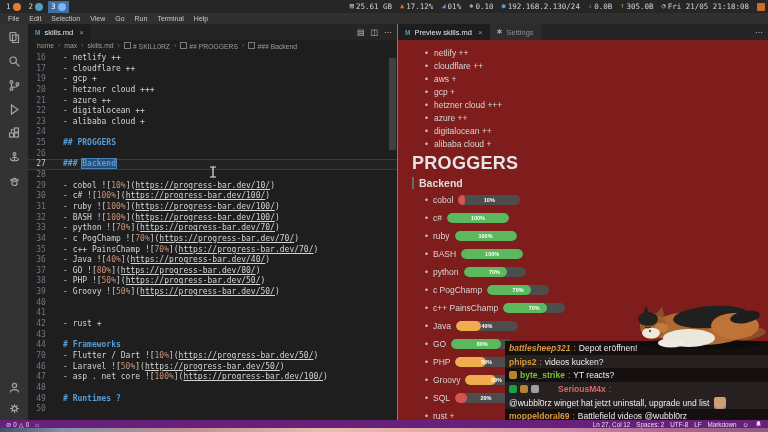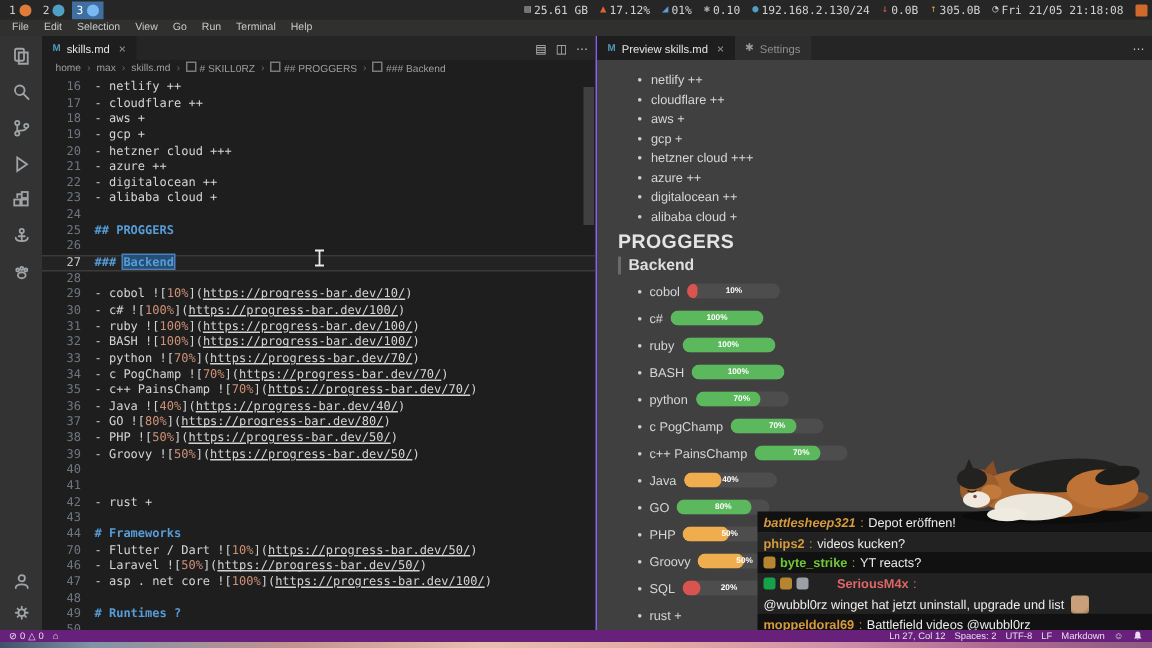--- a/index.html
+++ b/index.html
@@ -61,7 +61,7 @@
   .scroll1{position:absolute;right:1px;top:34px;width:7px;height:92px;background:#464646;opacity:.85}
 
   
-  .group2{position:absolute;left:398px;top:24px;right:0;bottom:12px;background:#404040;overflow:hidden}
+  .group2{position:absolute;left:398px;top:24px;right:0;bottom:12px;background:#7f1d1d;overflow:hidden}
   .tabbar2{height:16px;background:#252526;display:flex;align-items:stretch;position:relative}
   .preview{position:absolute;left:0;right:0;top:16px;bottom:0;font-size:8.5px;color:#d6d6d6;overflow:hidden}
   .pv-list{padding:6px 0 0 0;margin:0;list-style:none}

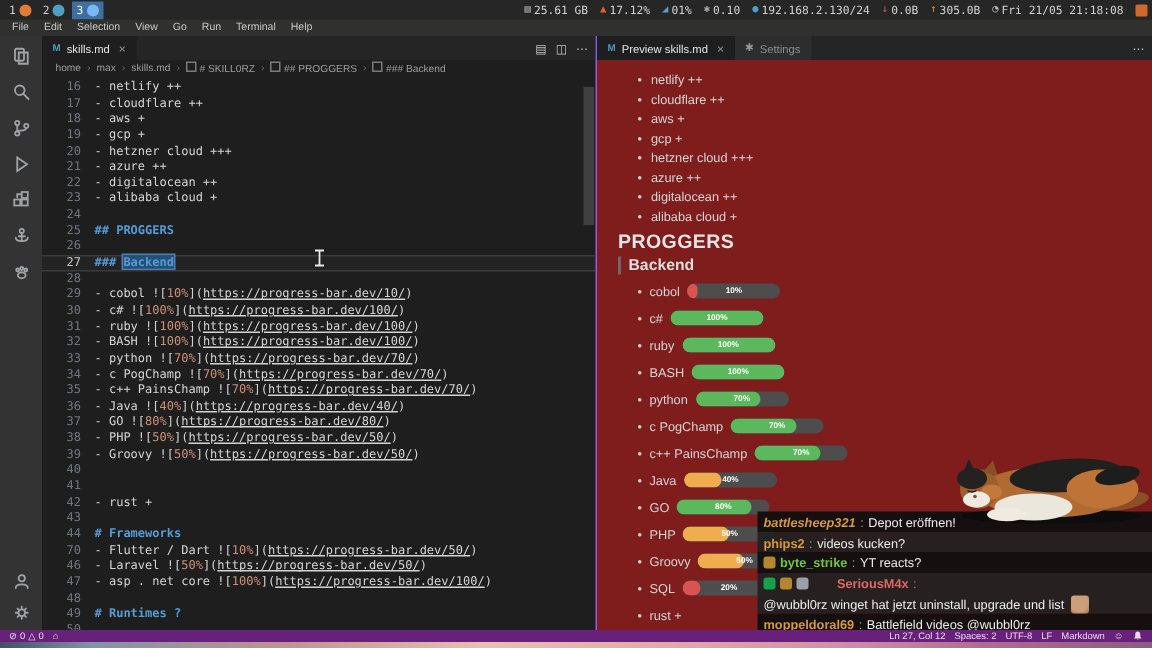--- a/index.html
+++ b/index.html
@@ -50,7 +50,7 @@
   .editor{position:absolute;left:0;right:0;top:27px;bottom:0;overflow:hidden;
           font-family:"DejaVu Sans Mono",monospace;font-size:8px;padding-top:2px}
   .code-line{display:flex;height:10.65px;line-height:10.65px;white-space:pre}
-  .gutter{flex:none;width:26px;text-align:right;padding-right:9px;color:#6e7681}
+  .gutter{flex:none;width:26px;text-align:center;padding-right:9px;color:#6e7681}
   .cur-line .gutter{color:#c6c6c6}
   .code{color:#d4d4d4}
   .code .h{color:#569cd6;font-weight:bold}

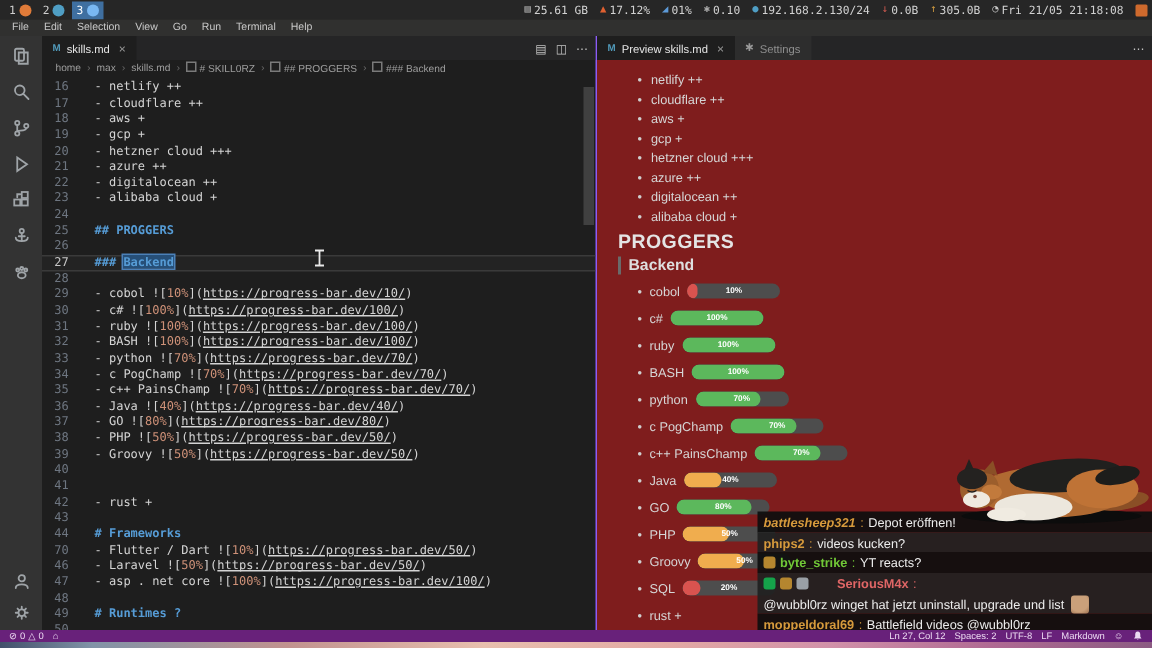--- a/index.html
+++ b/index.html
@@ -268,7 +268,6 @@
     <div class="editor" id="editor">
         <div class="code-line"><span class="gutter">16</span><span class="code">- netlify ++</span></div>
         <div class="code-line"><span class="gutter">17</span><span class="code">- cloudflare ++</span></div>
-        <div class="code-line"><span class="gutter">18</span><span class="code">- aws +</span></div>
         <div class="code-line"><span class="gutter">19</span><span class="code">- gcp +</span></div>
         <div class="code-line"><span class="gutter">20</span><span class="code">- hetzner cloud +++</span></div>
         <div class="code-line"><span class="gutter">21</span><span class="code">- azure ++</span></div>

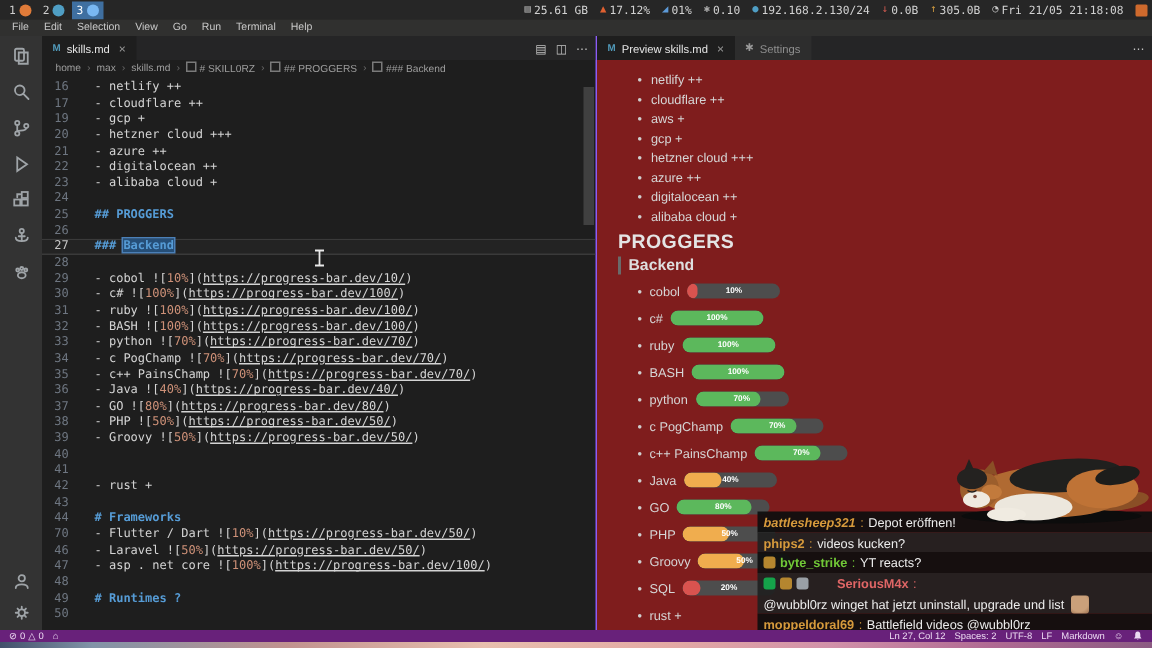--- a/index.html
+++ b/index.html
@@ -67,7 +67,7 @@
   .pv-list{padding:6px 0 0 0;margin:0;list-style:none}
   .pv-li{display:flex;align-items:center;gap:6px;height:13px;padding-left:27px}
   .pv-dot{color:#cfcfcf}
-  .pv-h2{font-size:13px;font-weight:600;color:#e4e4e4;margin:3px 0 2px 14px;letter-spacing:.3px}
+  .pv-h2{font-size:18px;font-weight:600;color:#e4e4e4;margin:3px 0 2px 14px;letter-spacing:.3px}
   .pv-h3{font-size:10.5px;font-weight:bold;color:#dedede;margin:3px 0 2px 14px;
          border-left:2px solid #6a6a6a;padding-left:5px}
   .skill-row{display:flex;align-items:center;gap:5px;height:18px;padding-left:27px}

